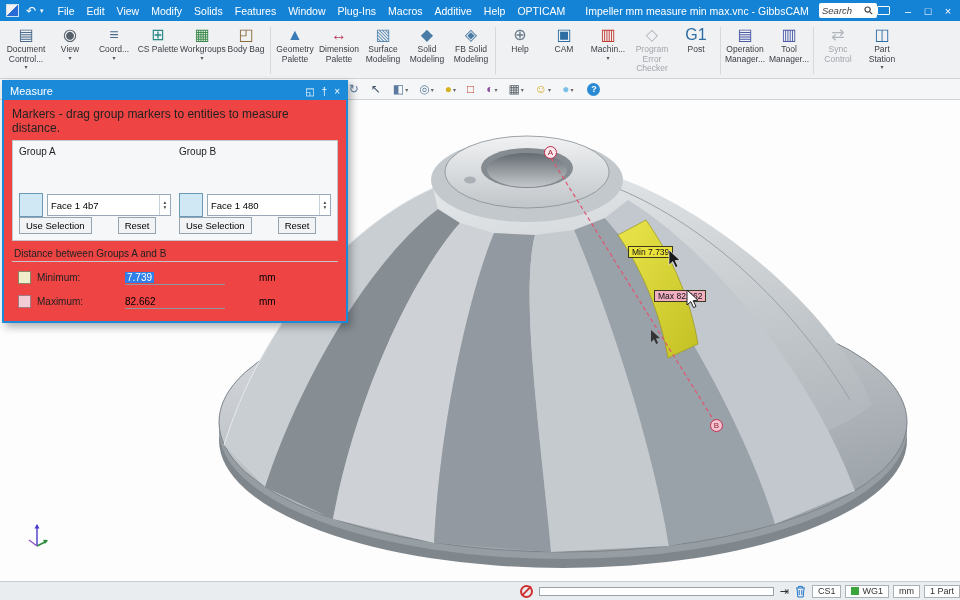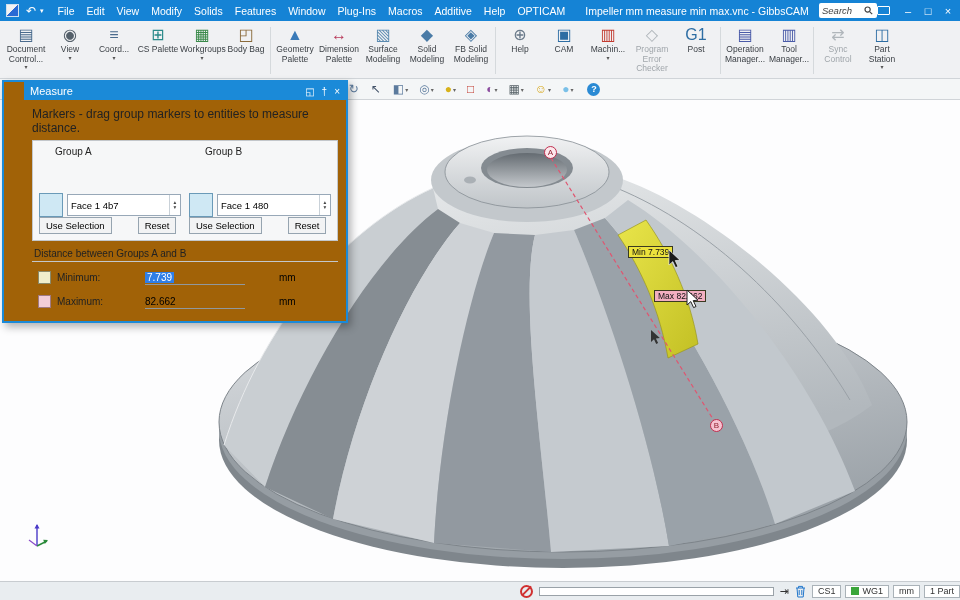--- a/index.html
+++ b/index.html
@@ -65,8 +65,8 @@
 
   
   .measure { position:absolute; left:2px; top:80px; width:346px; z-index:10;
-    border:2px solid var(--dialog-accent,#1b8ad8); background:#a16207;
-    box-shadow:3px 4px 8px rgba(0,0,0,.3);padding-left:20px; }
+    border:2px solid var(--dialog-accent,#1b8ad8); background:#ef4444;
+    box-shadow:3px 4px 8px rgba(0,0,0,.3); }
   .m-title { height:18px; background:var(--dialog-accent,#1b8ad8); color:#fff;
     display:flex; align-items:center; padding:0 6px; font-size:11px; }
   .m-ticons { margin-left:auto; display:flex; gap:7px; font-size:10px; align-items:center; }

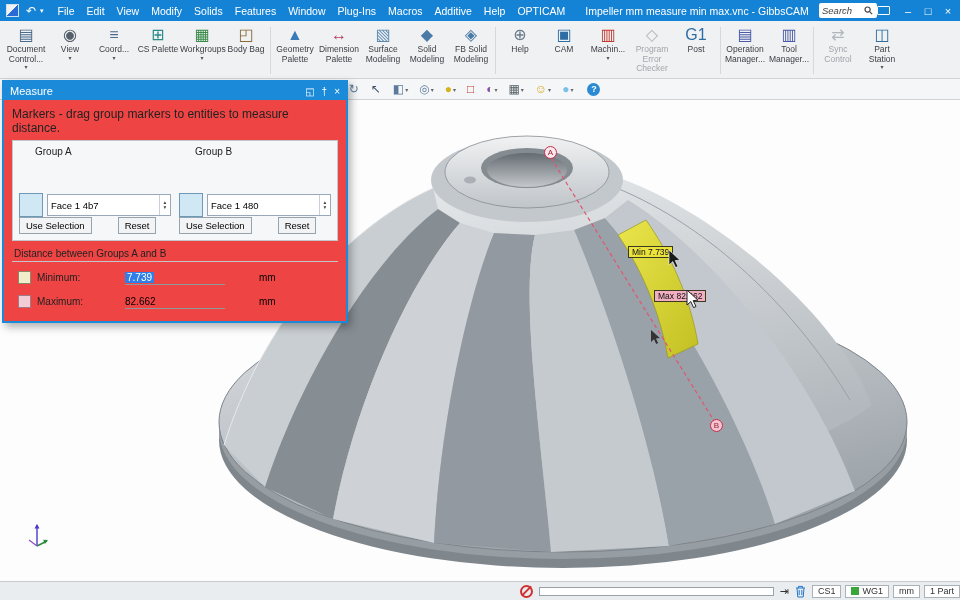--- a/index.html
+++ b/index.html
@@ -75,7 +75,7 @@
   .m-instr { font-size:12px; color:#222; margin:2px 0 5px; }
   .m-groupbox { border:1px solid #c3c7cb; padding:5px 6px 6px; display:flex; gap:8px; background:#f6f7f8; }
   .m-col { flex:1; }
-  .m-grouplabel { font-size:10px; margin-bottom:3px; color:#222;margin-left:16px; }
+  .m-grouplabel { font-size:10px; margin-bottom:3px; color:#222; }
   .m-row { display:flex; align-items:center;margin-top:36px; }
   .swatch { width:24px; height:24px; background:#cfe8f4; border:1px solid #6a9ab8; flex:none; }
   .combo { flex:1; height:22px; background:#fff; border:1px solid #98a8b8;

